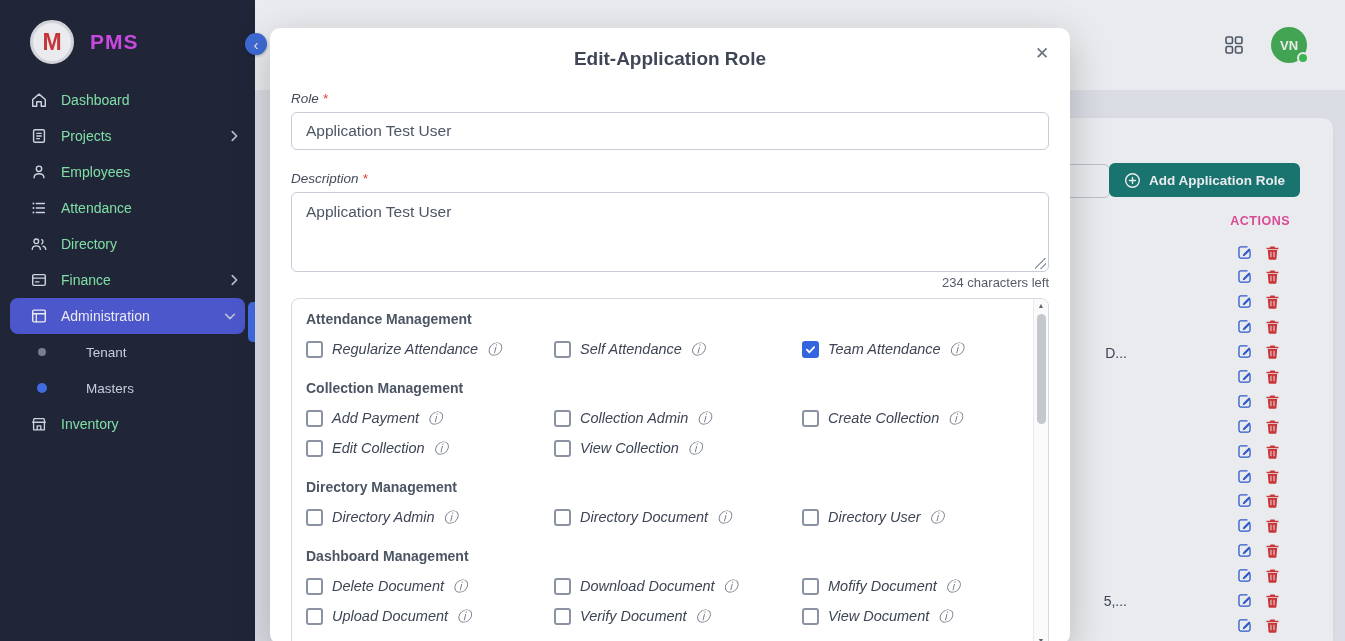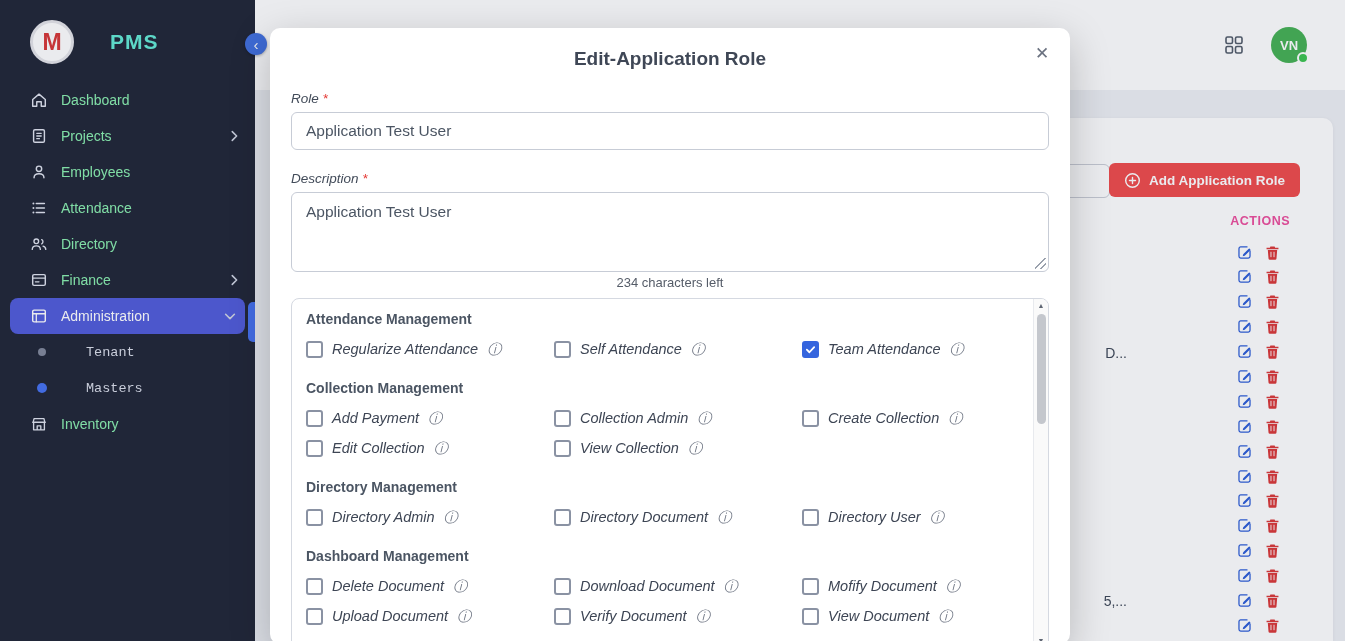--- a/index.html
+++ b/index.html
@@ -12,7 +12,7 @@
   .logo-row { display:flex; align-items:center; gap:16px; padding:20px 16px 16px 30px; }
   .logo-circle { width:44px; height:44px; border-radius:50%; background:#fff; border:3px solid #e4e4e8;
                  display:flex; align-items:center; justify-content:center; font-weight:bold; font-size:23px; color:#d62f2f; }
-  .logo-text { color:#5eead4; font-size:21px; font-weight:bold; letter-spacing:1px;margin-left:20px; }
+  .logo-text { color:#d946ef; font-size:21px; font-weight:bold; letter-spacing:1px; }
   .nav { margin-top:2px; }
   .nav-item { position:relative; display:flex; align-items:center; gap:13px; height:36px; padding:0 14px 0 30px;
               color:#86efac; font-size:14px; cursor:pointer; }

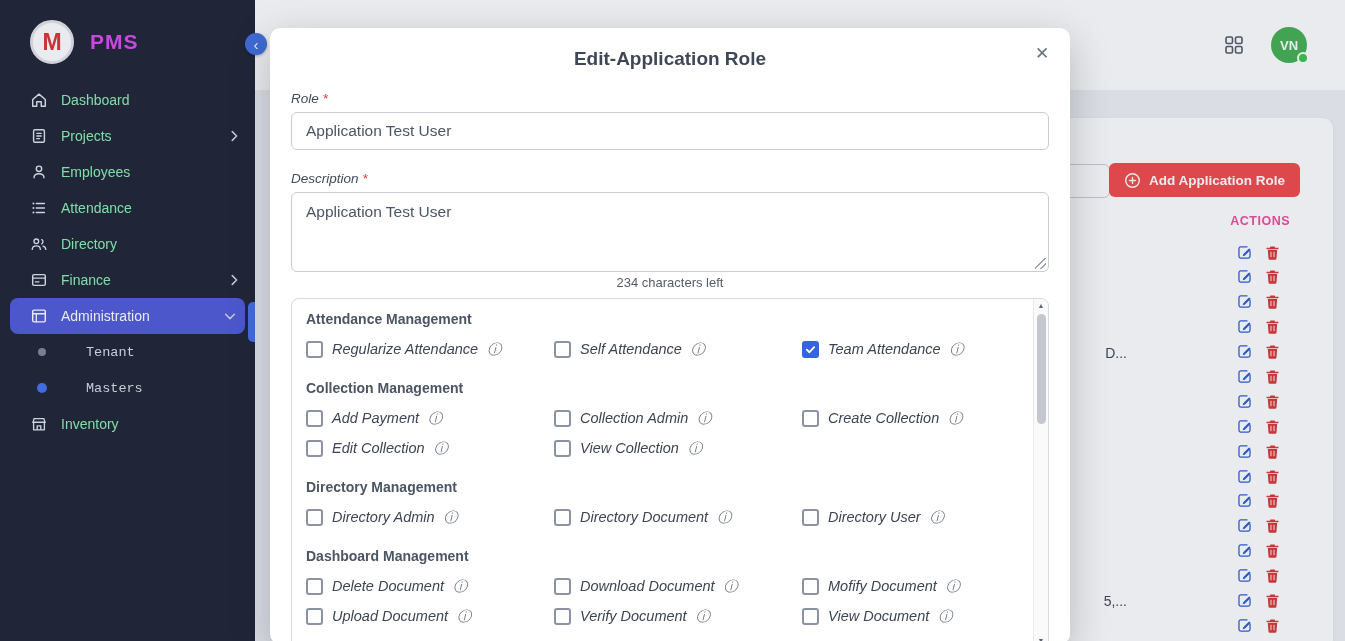--- a/index.html
+++ b/index.html
@@ -42,7 +42,7 @@
   .search-input { position:absolute; right:223px; top:46px; width:220px; height:34px; border:1px solid #c9cdd6;
                   border-radius:6px; background:#fff; }
   .add-btn { position:absolute; right:33px; top:45px; height:34px; padding:0 15px; display:flex; align-items:center;
-             gap:8px; background:#ef4444; color:#fff; border:none; border-radius:6px; font-size:13.5px;
+             gap:8px; background:#0f766e; color:#fff; border:none; border-radius:6px; font-size:13.5px;
              font-weight:bold; font-family:inherit; cursor:pointer; }
   .actions-header { position:absolute; right:43px; top:96px; font-size:12.5px; font-weight:bold; color:#ec4899;
                     letter-spacing:.5px; }

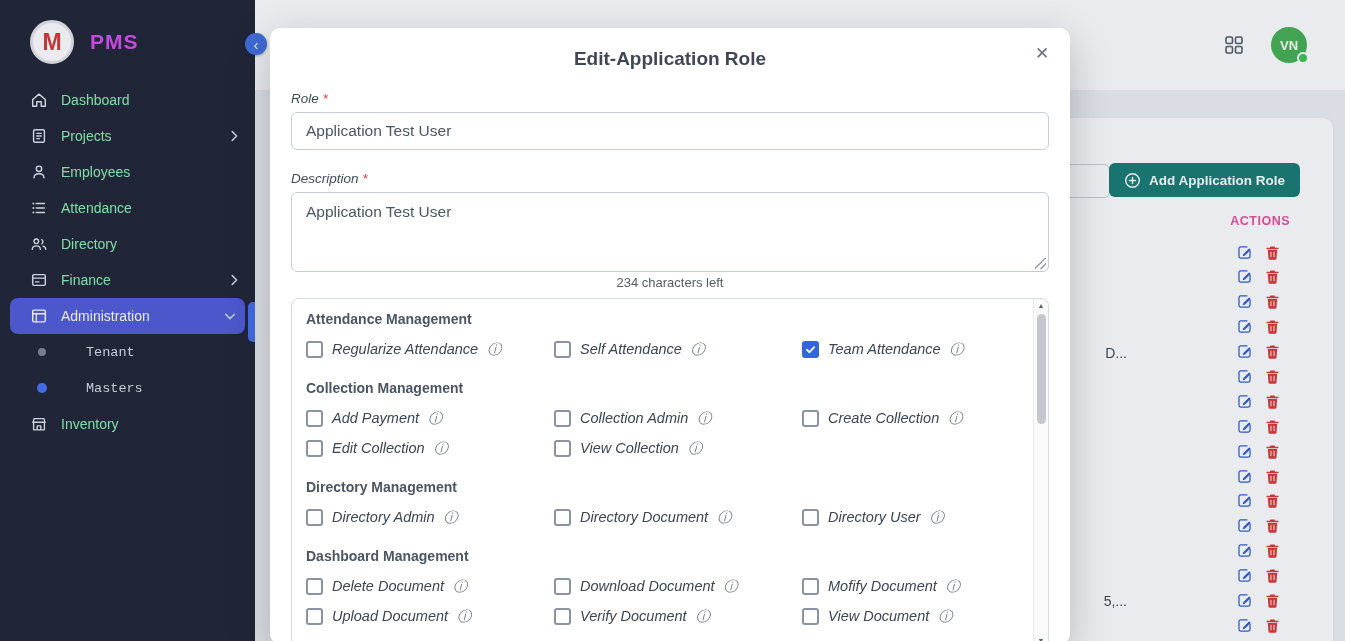--- a/index.html
+++ b/index.html
@@ -70,7 +70,7 @@
               padding:10px 14px; font-size:15.5px; color:#4b5563; font-family:inherit; }
   .resize-handle { position:absolute; right:2px; bottom:2px; width:11px; height:11px;
                    background:linear-gradient(135deg, transparent 0 45%, #9aa1ad 45% 53%, transparent 53% 70%, #9aa1ad 70% 78%, transparent 78%); }
-  .chars-left { margin-top:3px; text-align:center; font-size:13px; color:#555c68; }
+  .chars-left { margin-top:3px; text-align:right; font-size:13px; color:#555c68; }
   .perm-box { position:relative; margin-top:8px; width:758px; height:352px; border:1px solid #d5d9e1;
               border-radius:8px; overflow:hidden; }
   .perm-content { padding:12px 40px 12px 14px; }

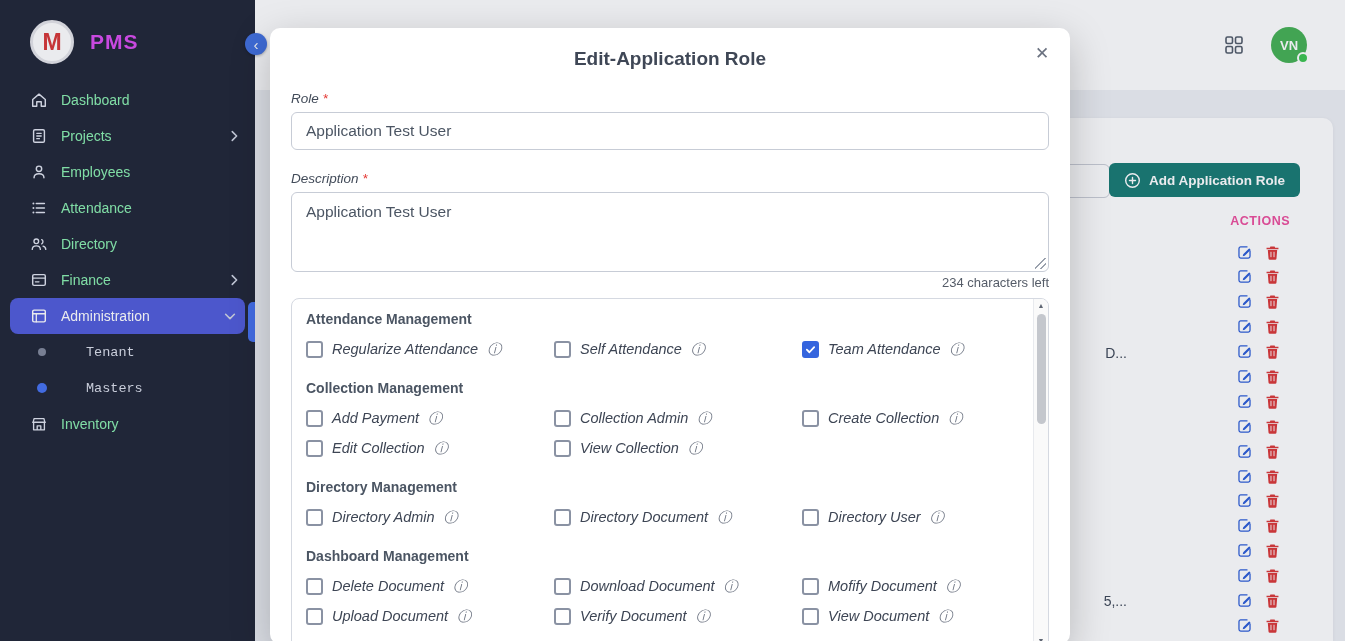--- a/index.html
+++ b/index.html
@@ -21,7 +21,7 @@
   .nav-item.active .nav-ic { color:#fff; }
   .nav-label { white-space:nowrap; }
   .nav-chev { margin-left:auto; display:inline-flex; width:14px; height:14px; color:#cfd4e2; }
-  .nav-item.sub { font-size:13.5px; color:#d9dde8; gap:0;font-family:Liberation Mono, monospace; }
+  .nav-item.sub { font-size:13.5px; color:#d9dde8; gap:0; }
   .dot { width:8px; height:8px; border-radius:50%; background:#7d8497; margin:0 40px 0 8px; flex:none; }
   .dot.sel { background:#3f6df0; width:10px; height:10px; margin:0 39px 0 7px; }
   .active-edge { position:absolute; right:0; top:302px; width:7px; height:40px; background:#3f6df0; border-radius:5px 0 0 5px; }

